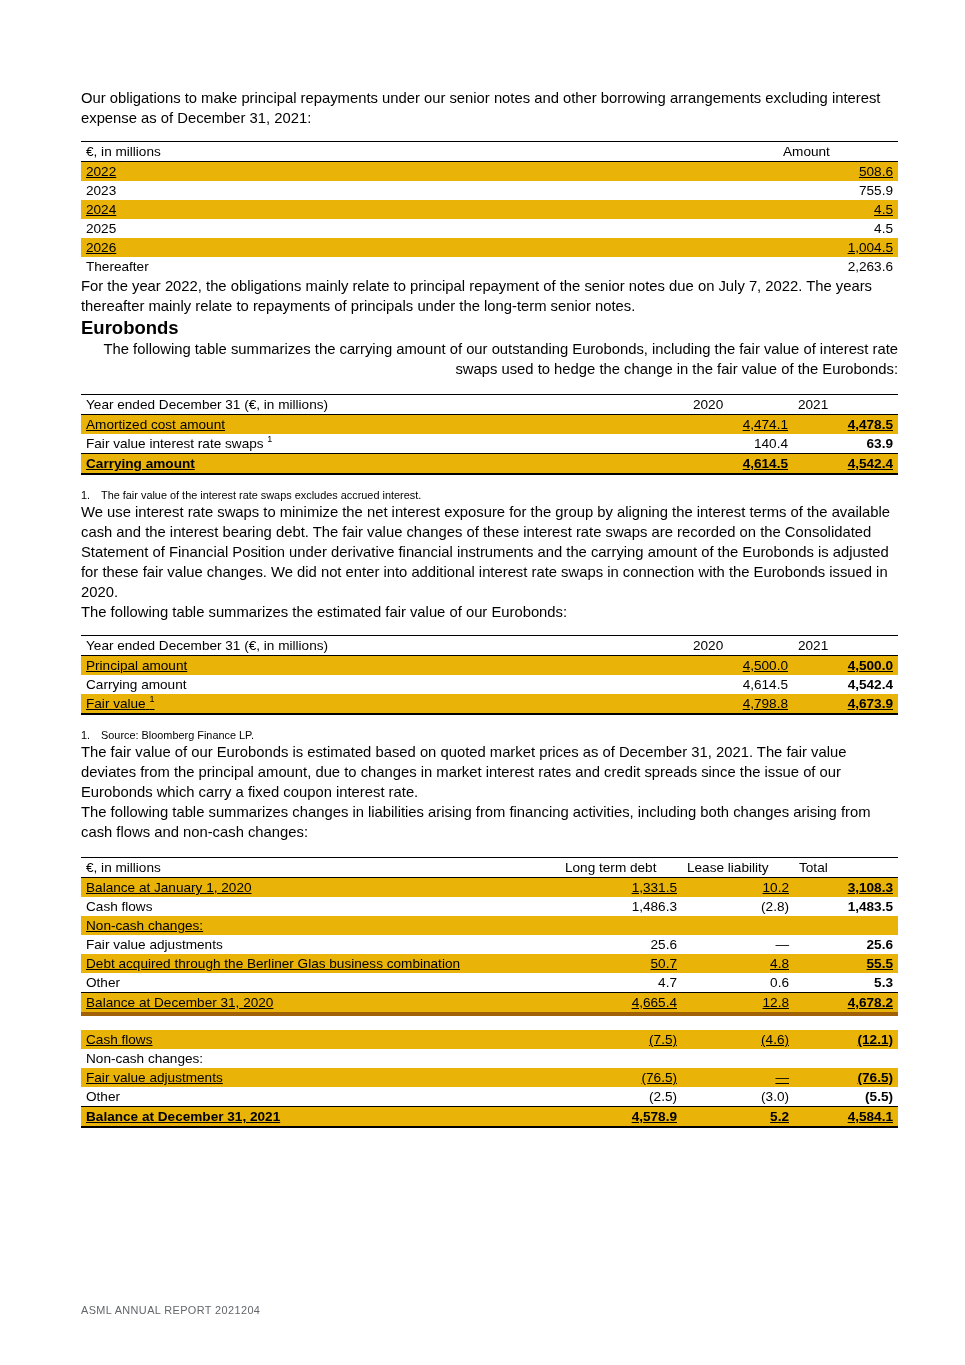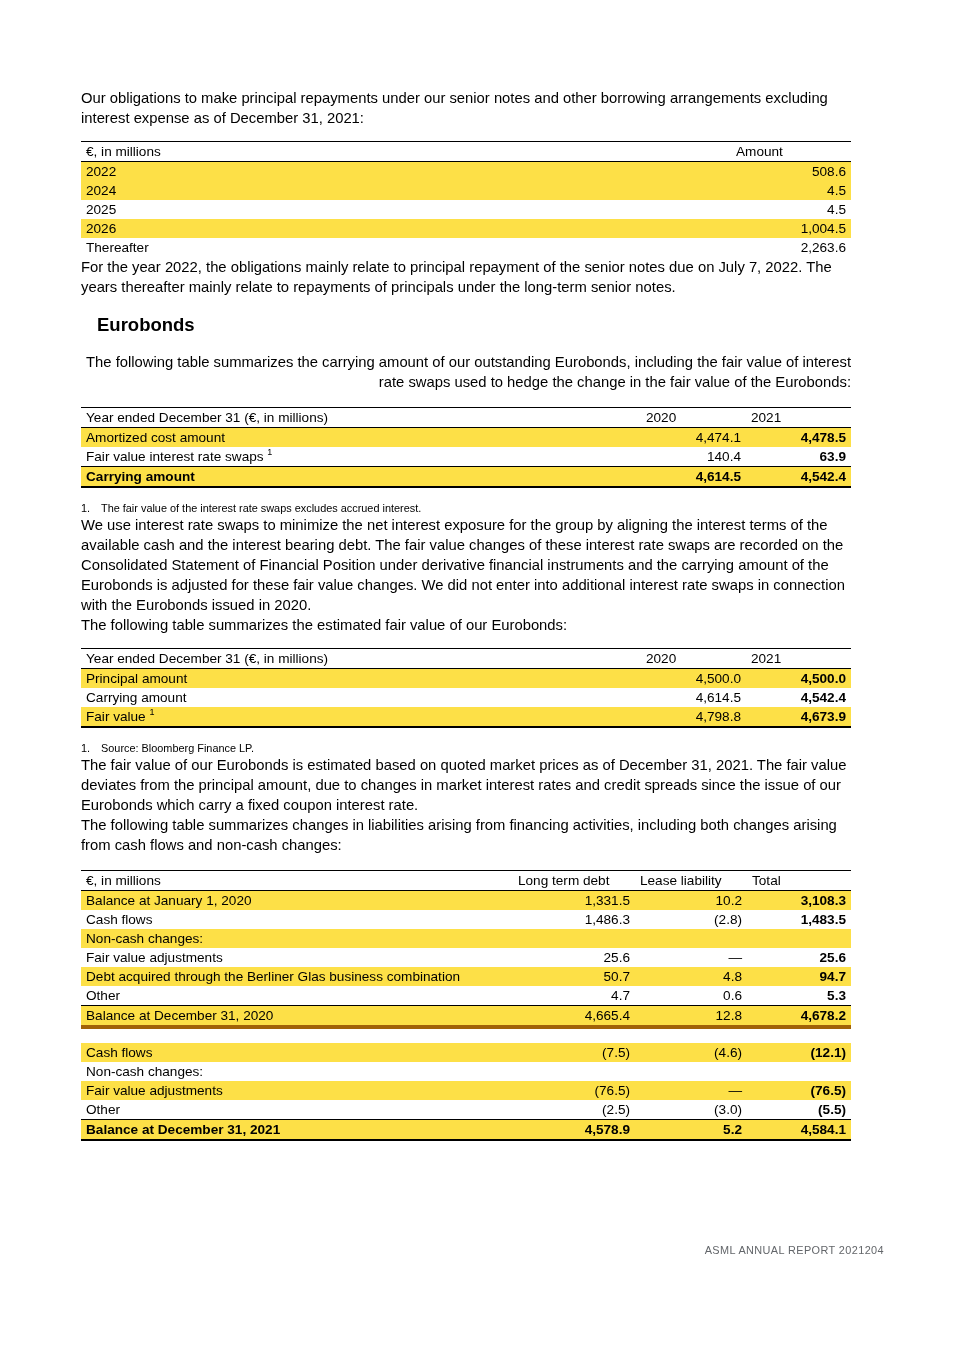--- a/index.html
+++ b/index.html
@@ -15,7 +15,7 @@
   .page {
     position: absolute;
     left: 0; top: 0; right: 0; bottom: 0;
-    padding: 88px 114px 0 81px;
+    padding: 88px 67px 0 81px;
   }
   p.body-text {
     font-size: 14.8px;

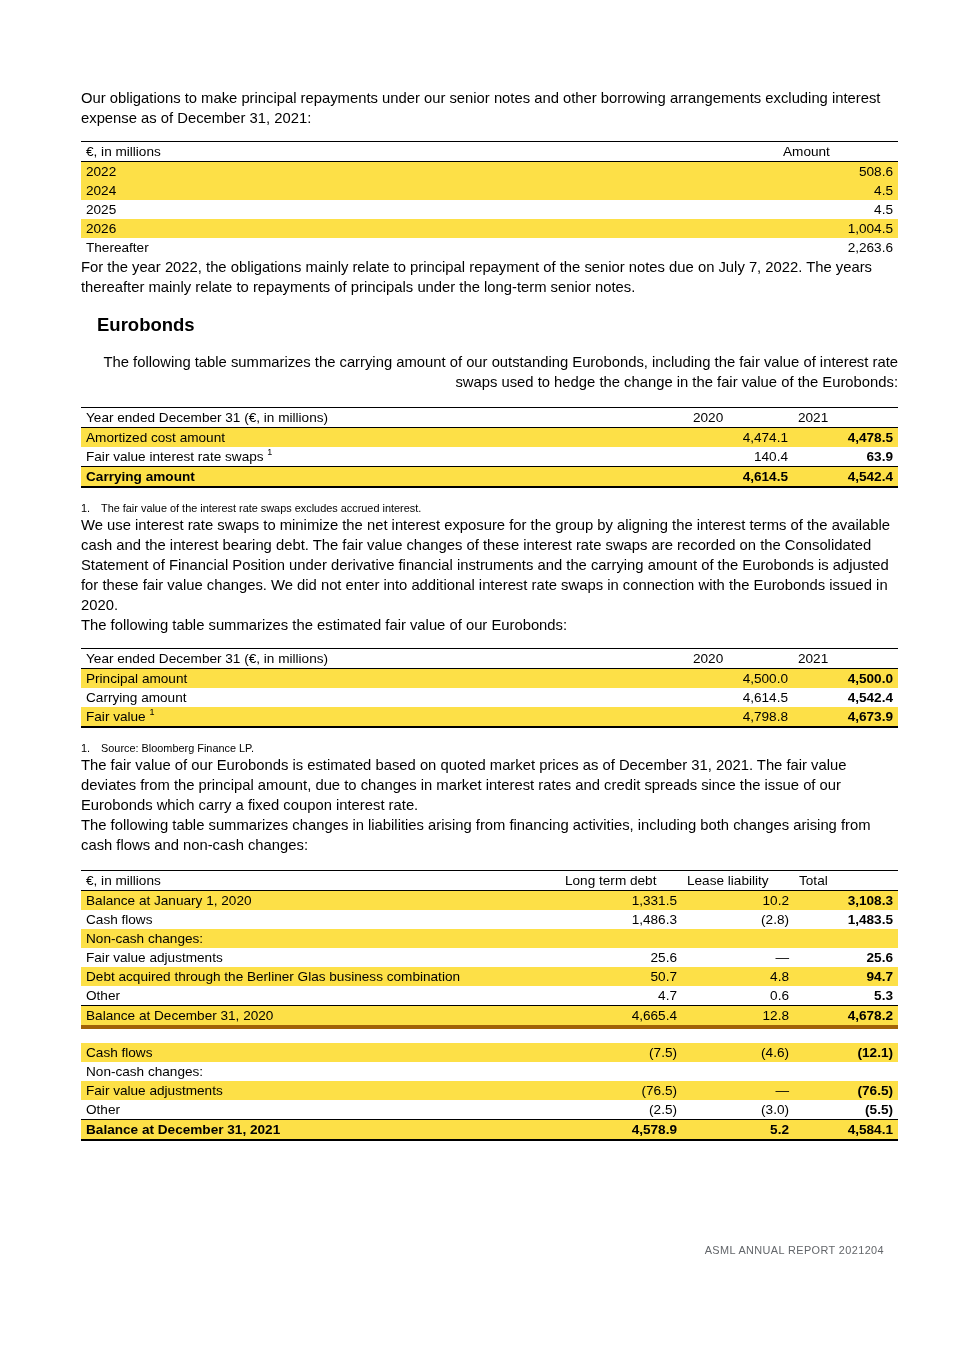--- a/index.html
+++ b/index.html
@@ -45,7 +45,7 @@
   table.fin th { text-align: left; font-weight: normal; }
   .num { text-align: right; }
   tr.head { border-bottom: 1px solid #000; }
-  tr.alt { background: #fde047; }
+  tr.alt { background: #eab308; text-decoration: underline; }
   tr.total { border-top: 1px solid #000; border-bottom: 2px solid #000; font-weight: bold; }
   tr.subtotal { border-top: 1px solid #000; border-bottom: 4px solid #a16207; }
   tr.end { border-bottom: 2px solid #000; margin-left: 32px; }

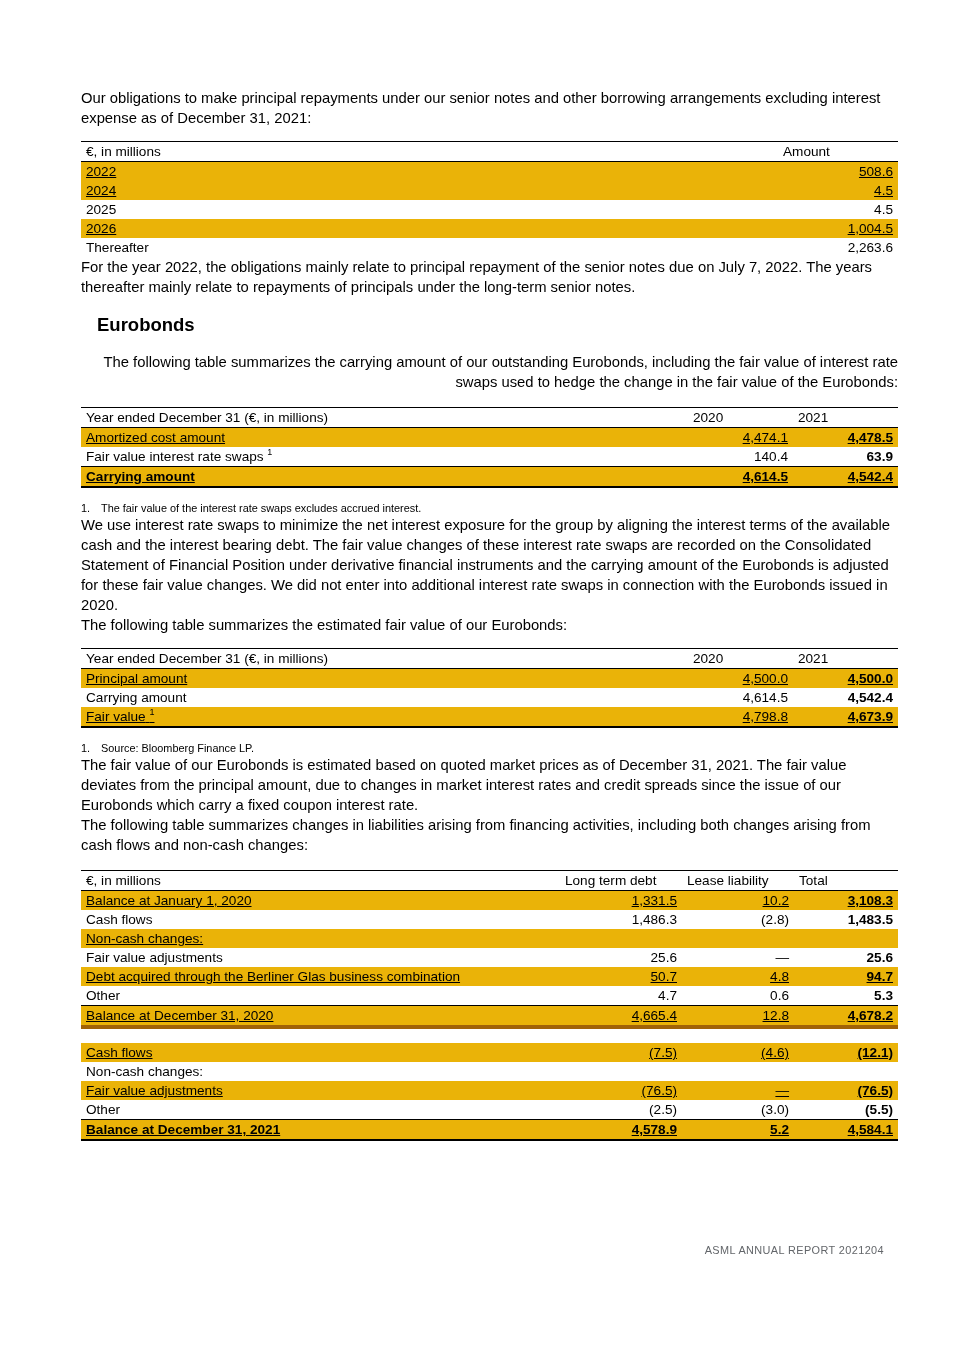--- a/index.html
+++ b/index.html
@@ -103,6 +103,10 @@
         <td>2022</td>
         <td class="num">508.6</td>
       </tr>
+      <tr>
+        <td>2023</td>
+        <td class="num">755.9</td>
+      </tr>
       <tr class="alt">
         <td>2024</td>
         <td class="num">4.5</td>

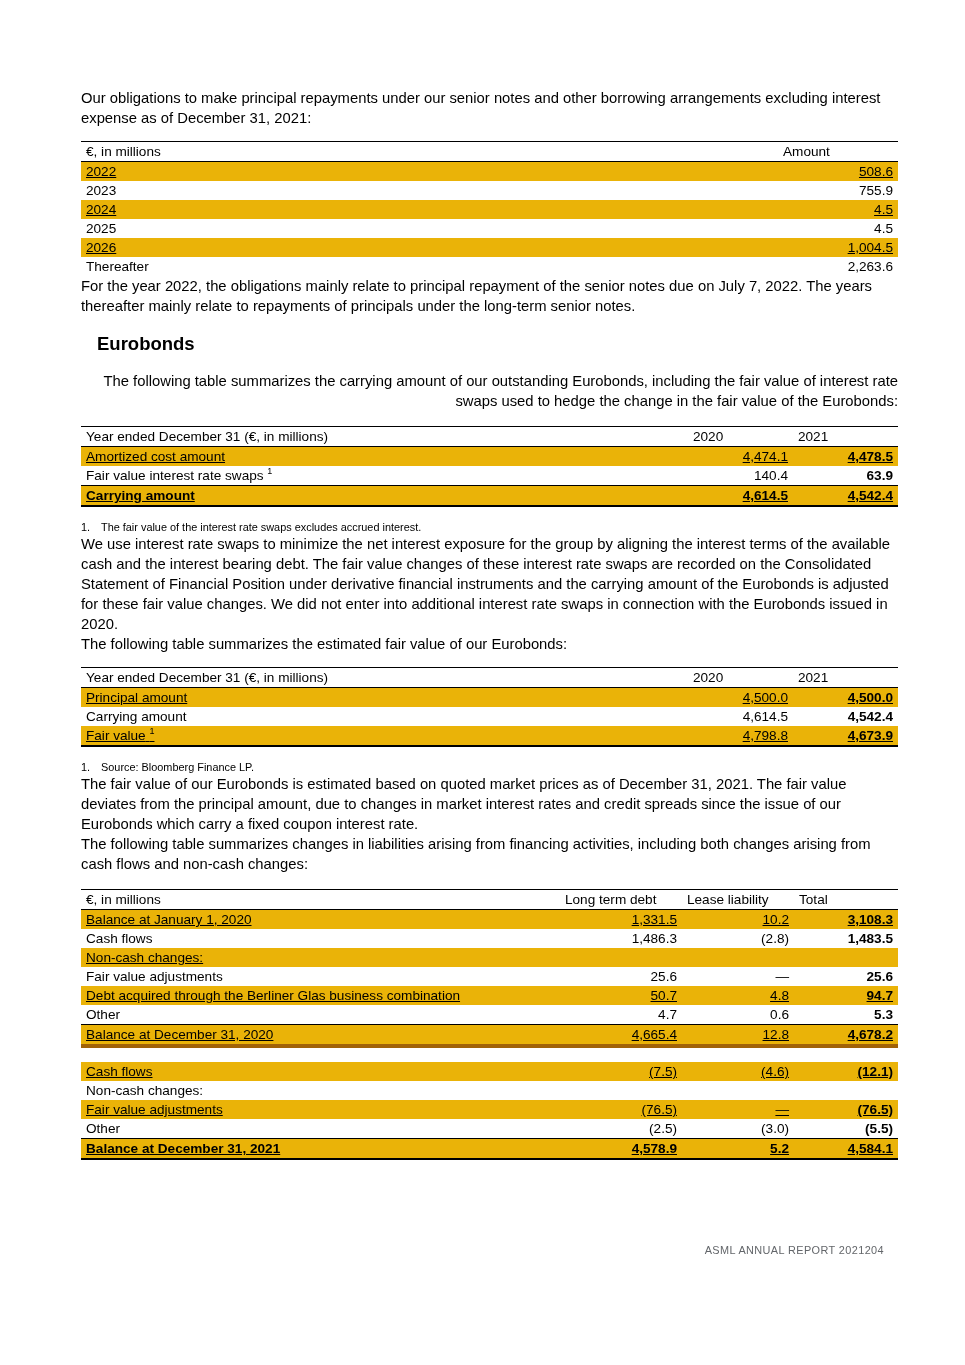--- a/index.html
+++ b/index.html
@@ -26,7 +26,7 @@
     font-size: 18.5px;
     line-height: 23px;
     font-weight: bold;
-    margin: 16px;
+    margin: 0;
   }
   table.fin {
     width: 100%;

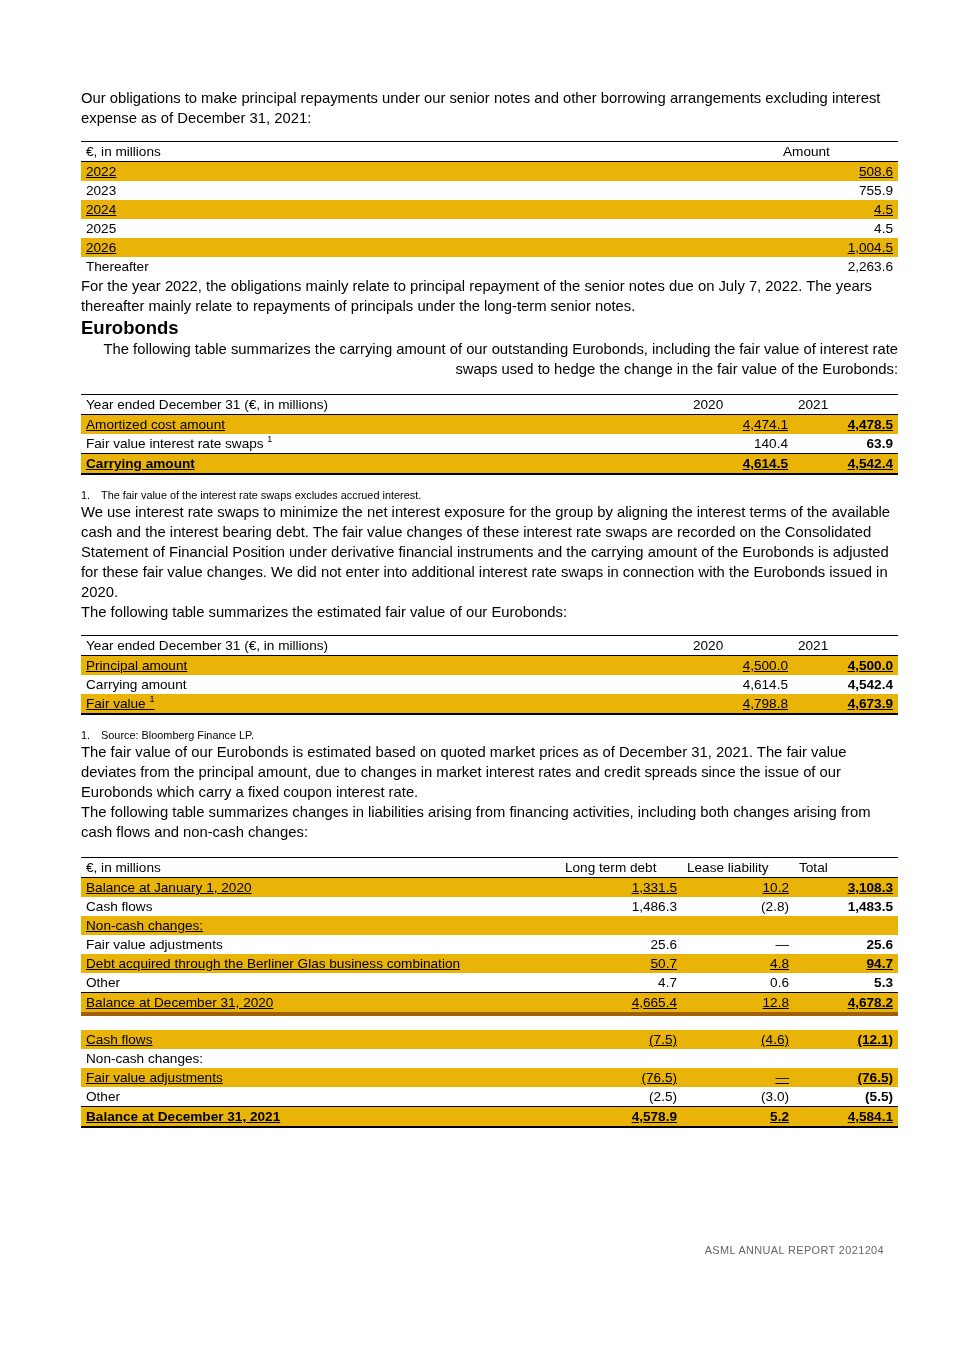--- a/index.html
+++ b/index.html
@@ -258,7 +258,7 @@
         <td>Debt acquired through the Berliner Glas business combination</td>
         <td class="num">50.7</td>
         <td class="num">4.8</td>
-        <td class="num bold">94.7</td>
+        <td class="num bold">55.5</td>
       </tr>
       <tr>
         <td>Other</td>

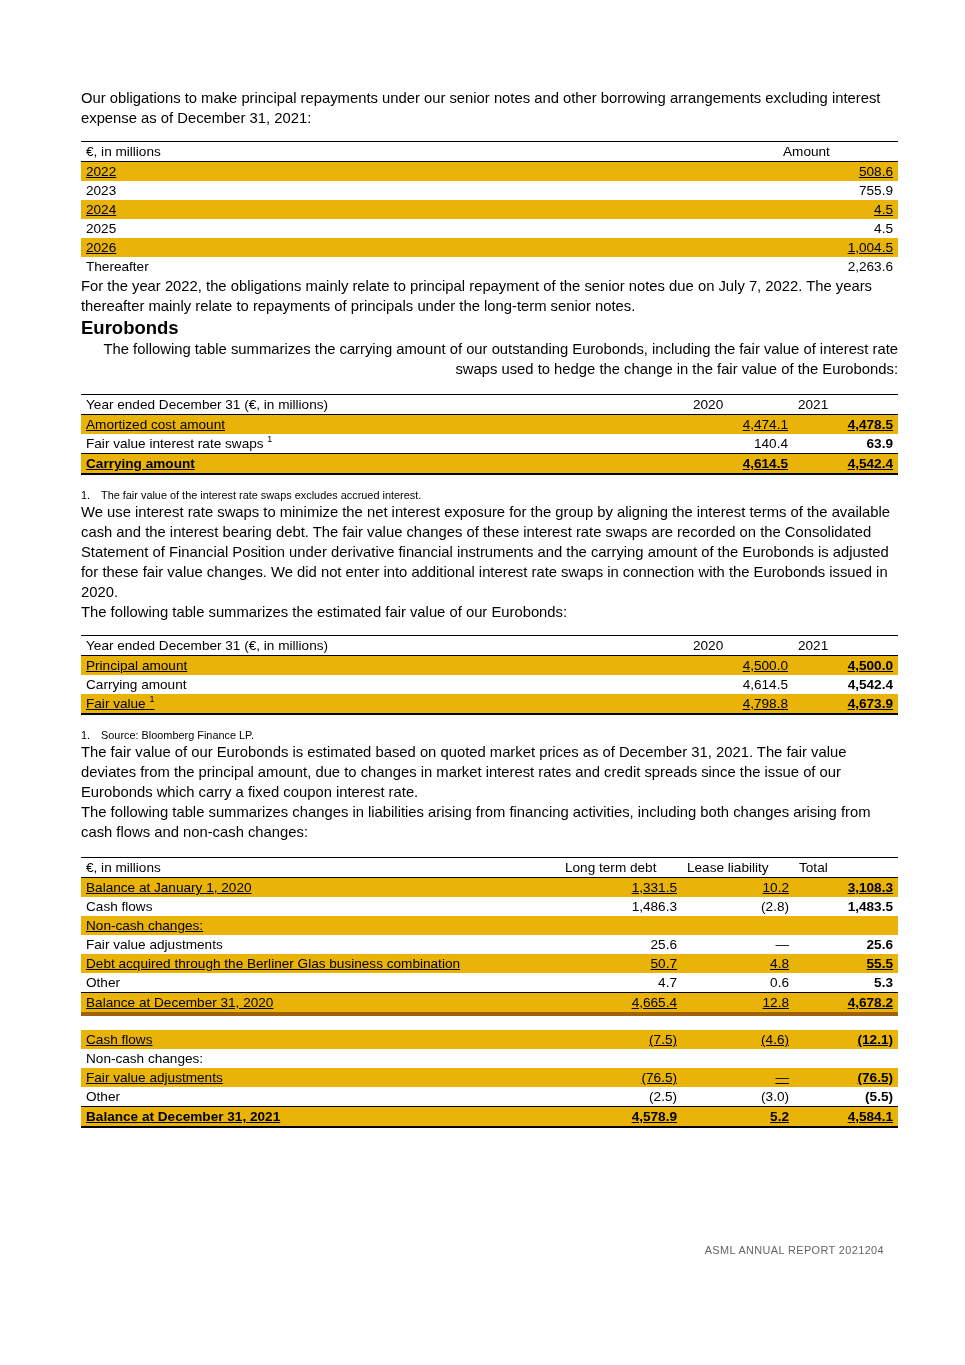--- a/index.html
+++ b/index.html
@@ -72,9 +72,9 @@
   .mt34 { margin-top: 34px; }
   .pagefooter {
     position: absolute;
-    left: 81px; right: 81px; top: 1244px;
+    left: 81px; right: 81px; top: 1304px;
     display: flex;
-    justify-content: flex-end;
+    justify-content: flex-start;
     font-size: 10.9px;
     letter-spacing: 0.4px;
     color: #63666a;

